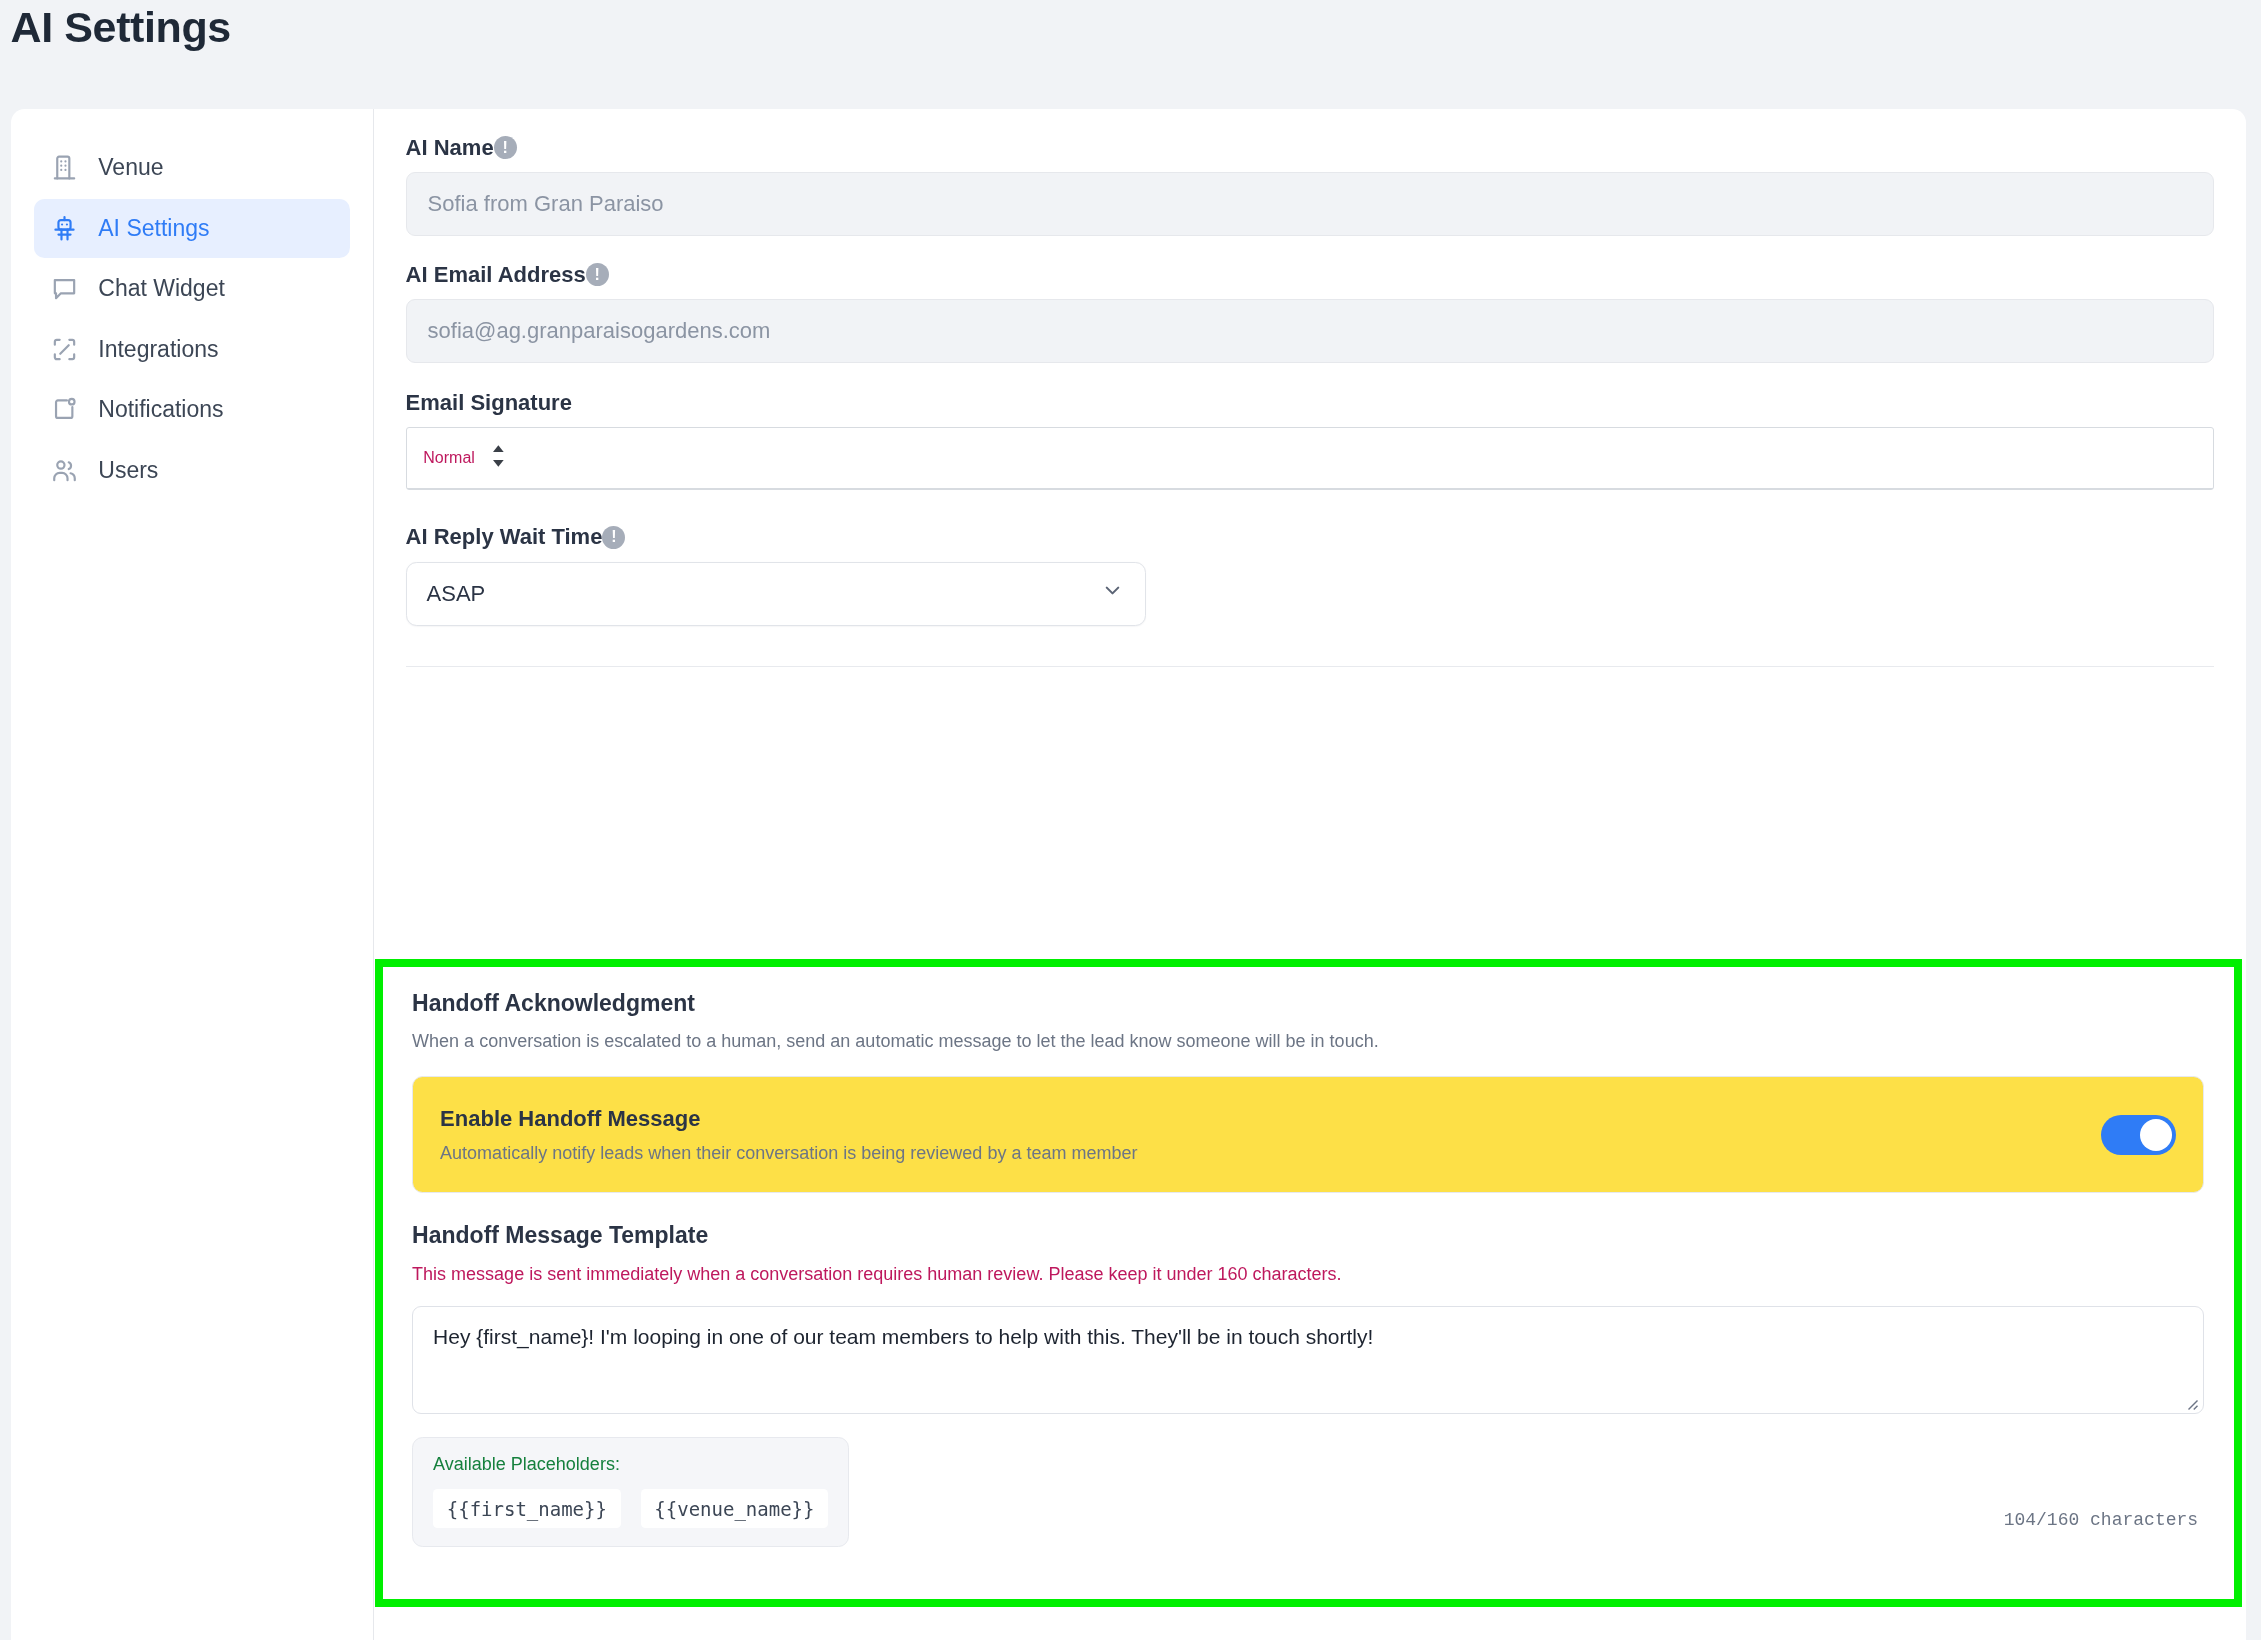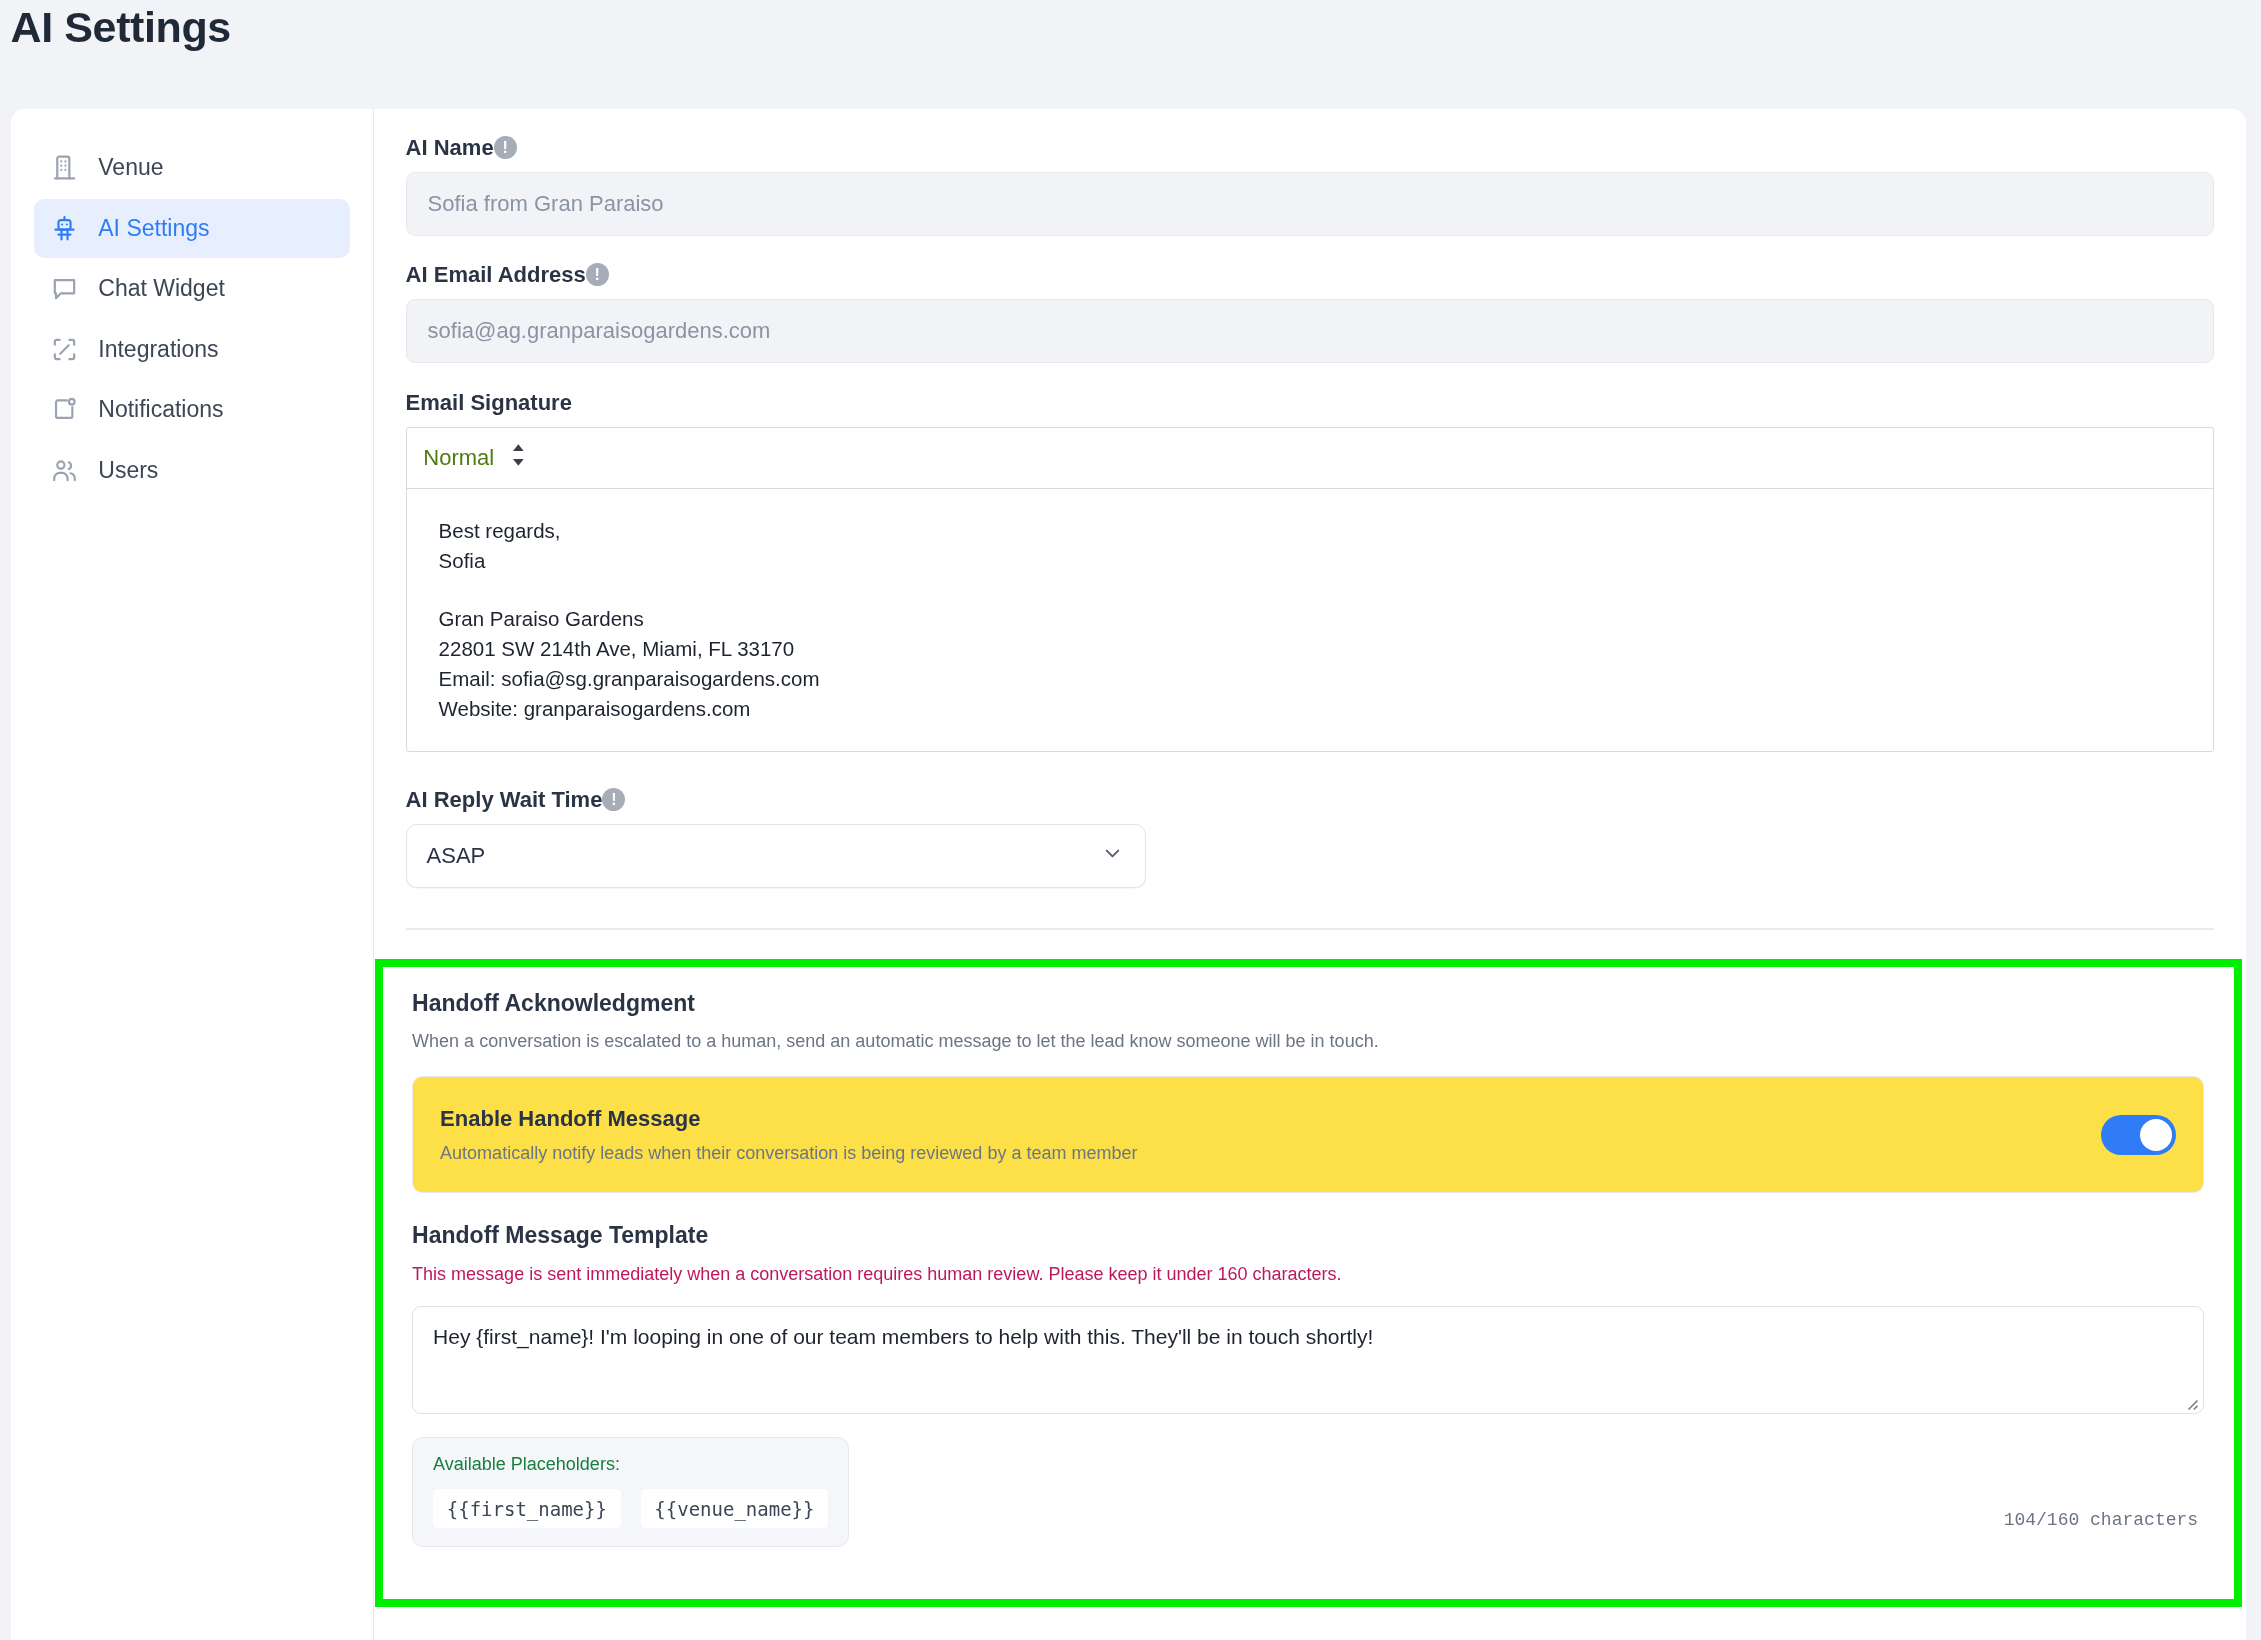--- a/index.html
+++ b/index.html
@@ -128,8 +128,8 @@
     position: relative;
     display: flex;
     align-items: center;
-    font-size: 22px;
-    color: #4d7c0f;
+    font-size: 16px;
+    color: #be185d;
     cursor: pointer;
     padding-right: 38px;
   }

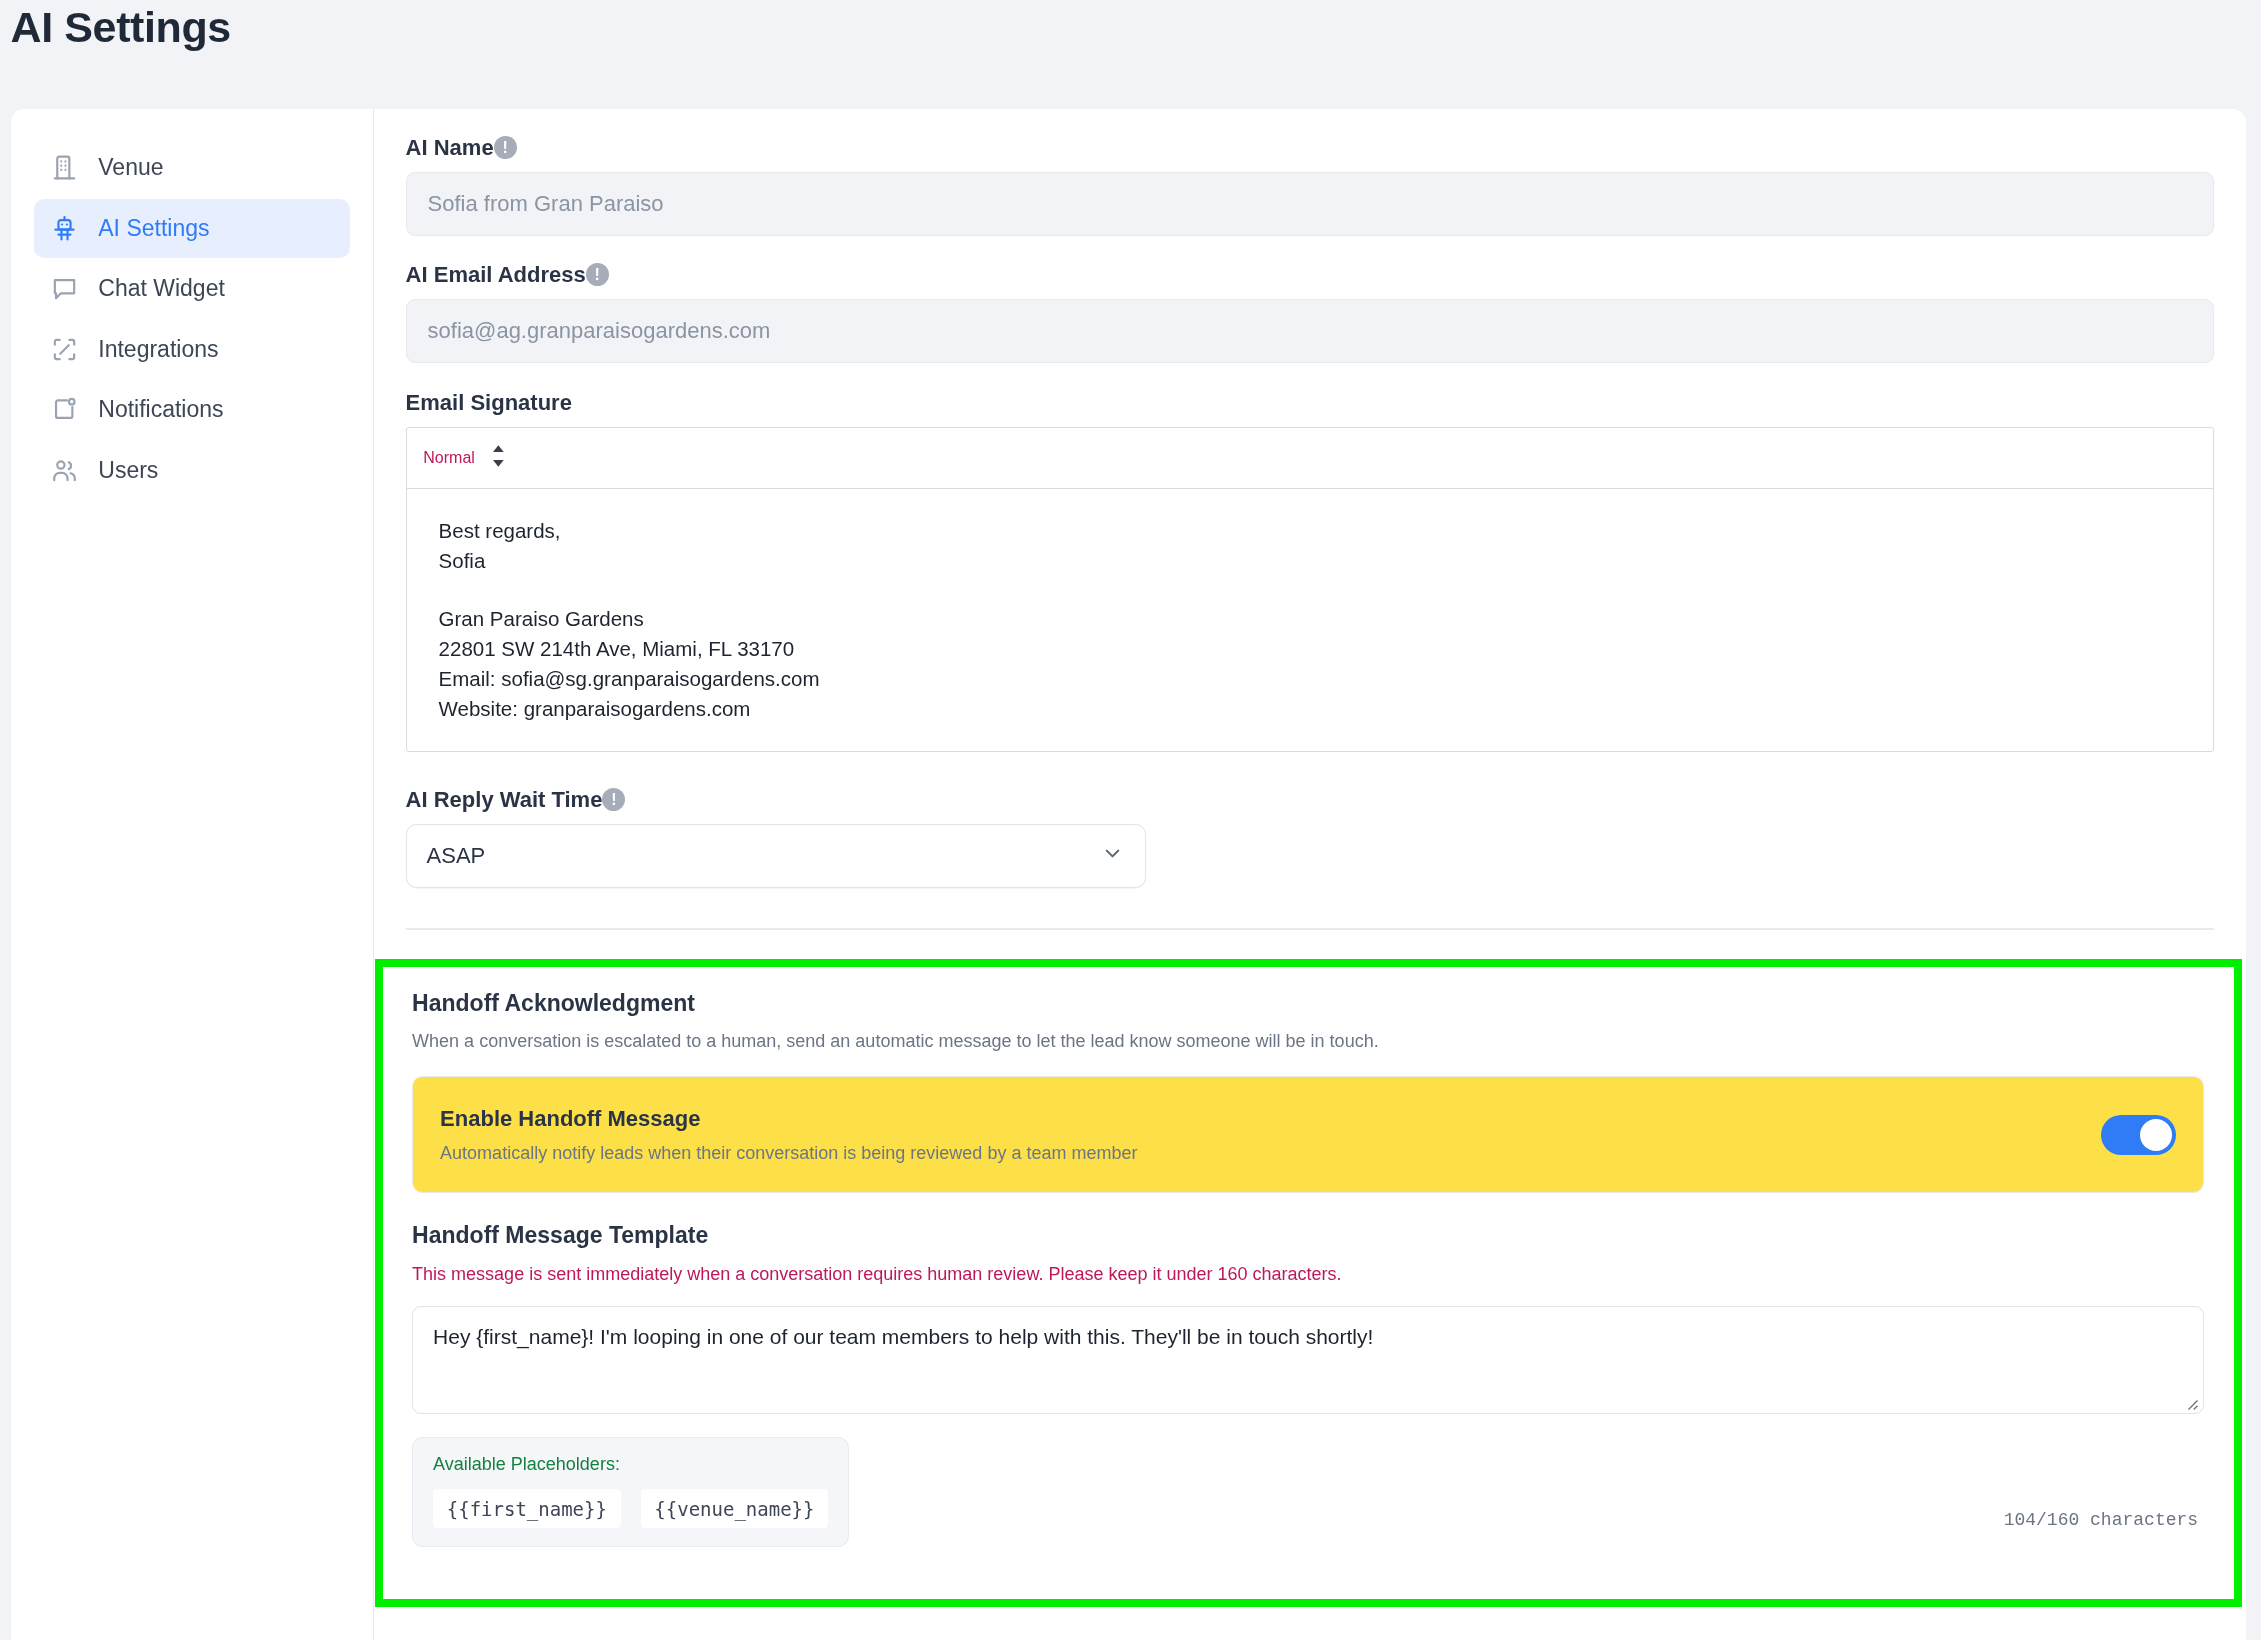--- a/index.html
+++ b/index.html
@@ -379,15 +379,6 @@
             </span>
           </div>
         </div>
-        <div class="editor-body">
-          <div>Best regards,</div>
-          <div>Sofia</div>
-          <div class="blank"></div>
-          <div>Gran Paraiso Gardens</div>
-          <div>22801 SW 214th Ave, Miami, FL 33170</div>
-          <div>Email: sofia@sg.granparaisogardens.com</div>
-          <div>Website: granparaisogardens.com</div>
-        </div>
       </div>
     </div>
 

